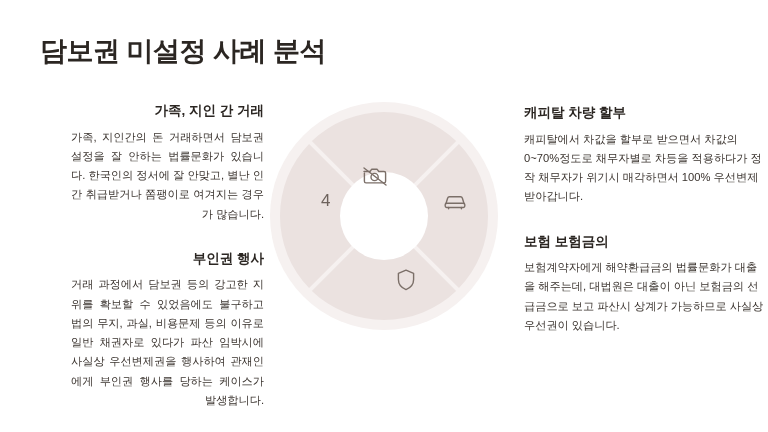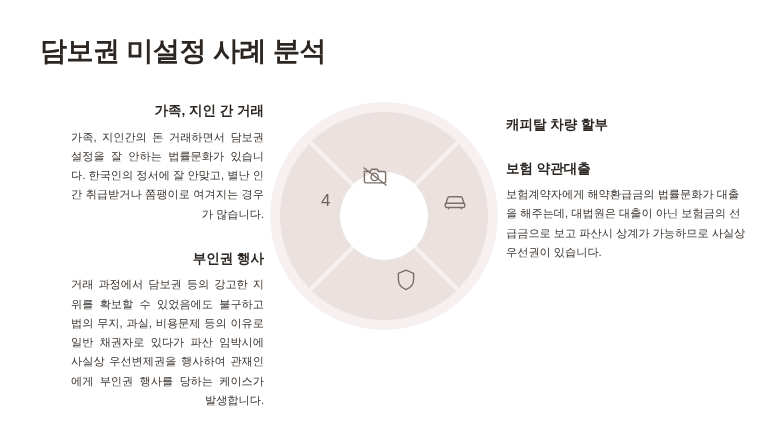--- a/index.html
+++ b/index.html
@@ -40,11 +40,10 @@
   }
   .col-right {
     position: absolute;
-    left: 506px;
+    left: 524px;
     top: 104px;
     width: 244px;
     text-align: left;
-    margin-top: 12px;
   }
   .block { margin-bottom: 26px; }
   .block-head {

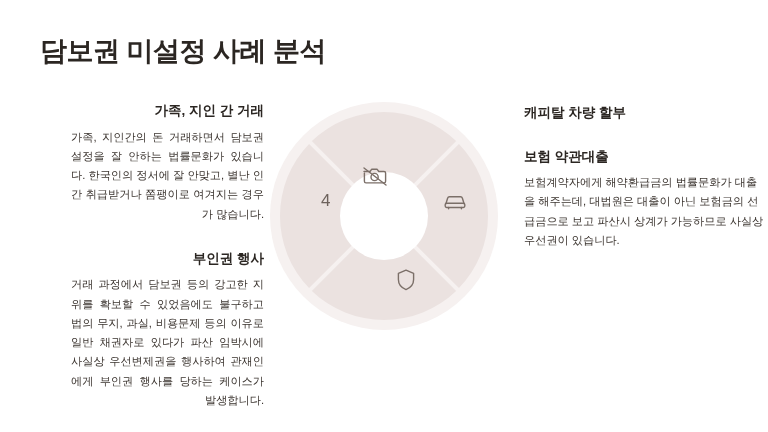--- a/index.html
+++ b/index.html
@@ -122,6 +122,7 @@
   <div class="col-right">
     <div class="block">
       <div class="block-head">캐피탈 차량 할부</div>
+      <div class="block-body">캐피탈에서 차값을 할부로 받으면서 차값의 0~70%정도로 채무자별로 차등을 적용하다가 정작 채무자가 위기시 매각하면서 100% 우선변제 받아갑니다.</div>
     </div>
     <div class="block">
       <div class="block-head">보험 약관대출</div>

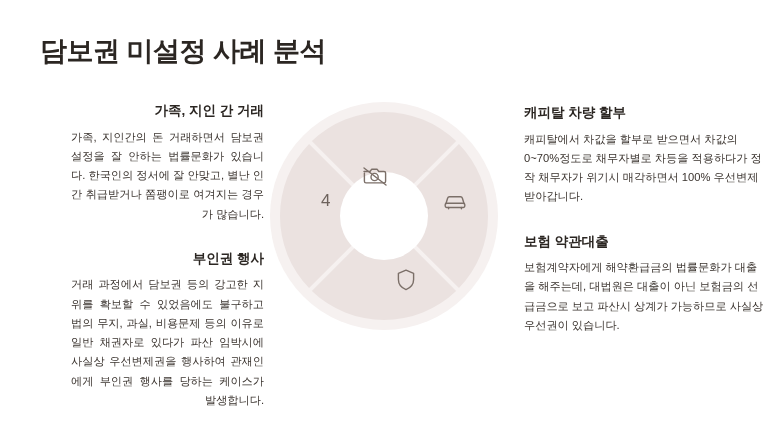--- a/index.html
+++ b/index.html
@@ -125,7 +125,7 @@
       <div class="block-body">캐피탈에서 차값을 할부로 받으면서 차값의 0~70%정도로 채무자별로 차등을 적용하다가 정작 채무자가 위기시 매각하면서 100% 우선변제 받아갑니다.</div>
     </div>
     <div class="block">
-      <div class="block-head">보험 약관대출</div>
+      <div class="block-head">보험 보험금의</div>
       <div class="block-body">보험계약자에게 해약환급금의 법률문화가 대출을 해주는데, 대법원은 대출이 아닌 보험금의 선급금으로 보고 파산시 상계가 가능하므로 사실상 우선권이 있습니다.</div>
     </div>
   </div>

